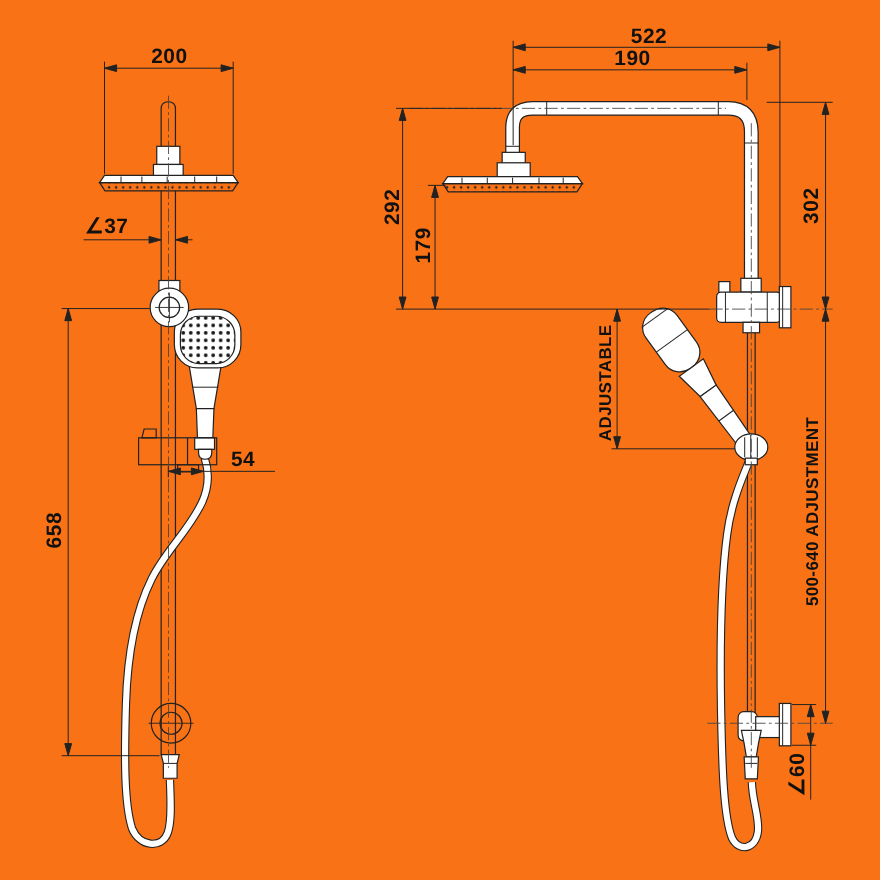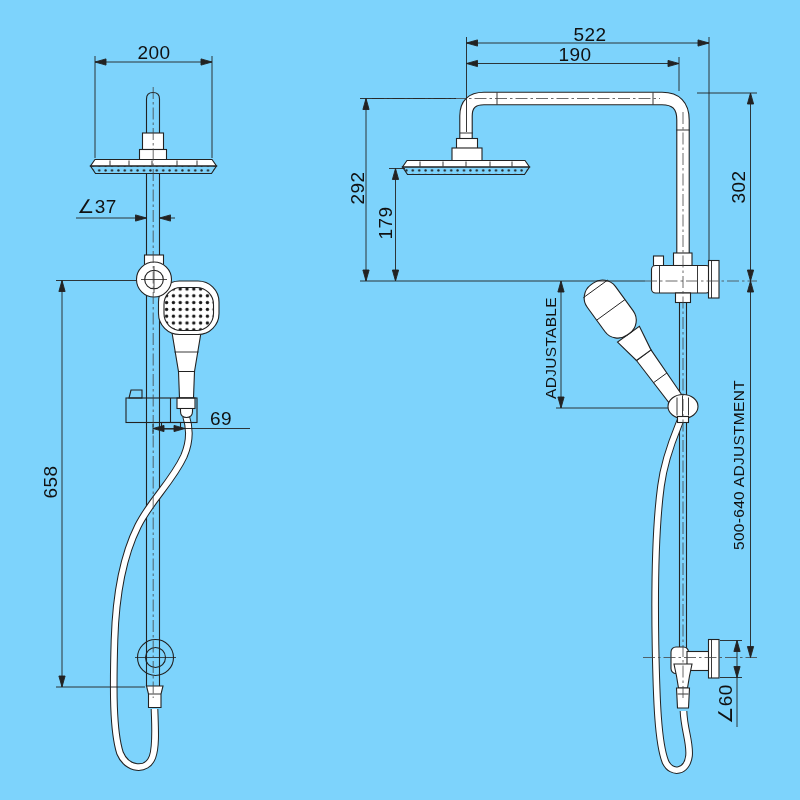--- a/index.html
+++ b/index.html
@@ -3,8 +3,8 @@
 <meta charset="utf-8">
 <style>
   html,body{margin:0;padding:0;background:#ffffff;}
-  #stage{position:relative;width:800px;height:800px;background:#7dd3fc;overflow:hidden;
-         font-family:"Liberation Sans", sans-serif;}
+  #stage{position:relative;width:800px;height:800px;background:#f97316;overflow:hidden;
+         font-family:"Liberation Sans", sans-serif;font-weight:bold;}
   #stage svg{position:absolute;left:0;top:0;}
   .dim{position:absolute;color:#111;font-size:19px;letter-spacing:.5px;white-space:nowrap;
        transform:translate(-50%,-50%);line-height:1;}

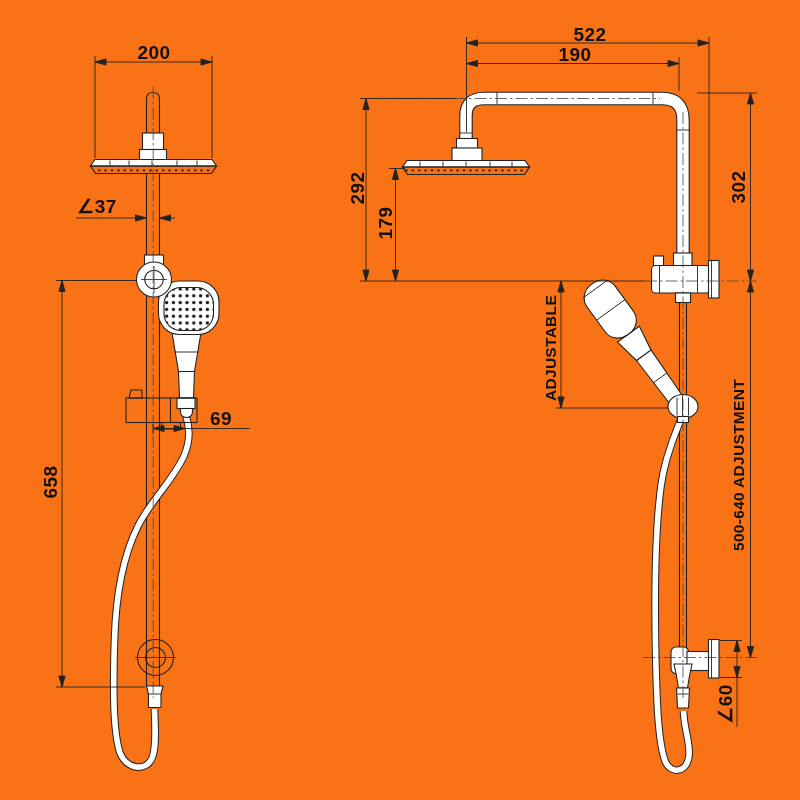--- a/index.html
+++ b/index.html
@@ -267,7 +267,7 @@
 
 <div class="dim" style="left:154px;top:52px">200</div>
 <div class="dim" style="left:97px;top:206px">∠37</div>
-<div class="dim" style="left:221px;top:418px">69</div>
+<div class="dim" style="left:221px;top:418px">54</div>
 <div class="dim rot" style="left:50px;top:482px">658</div>
 
 <div class="dim" style="left:590px;top:34px">522</div>

